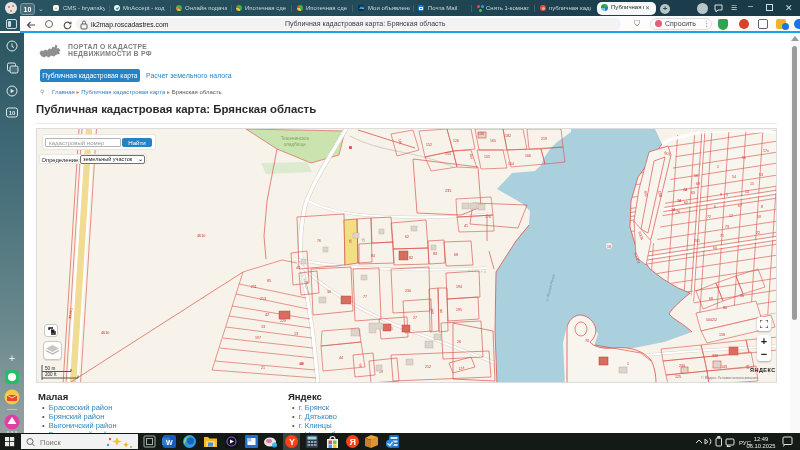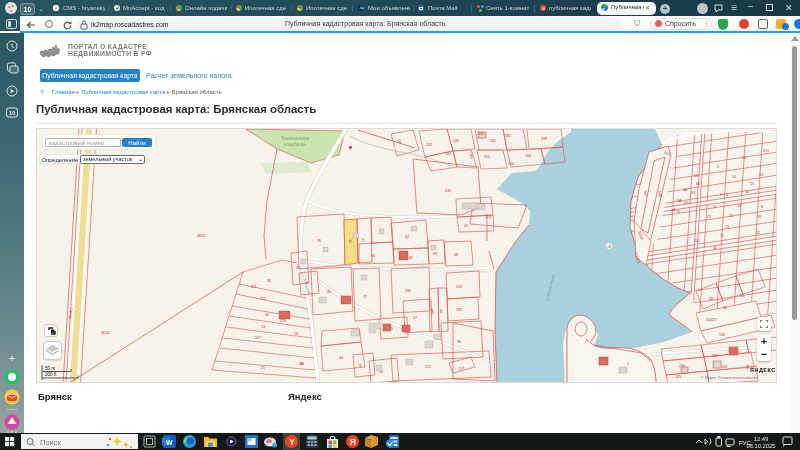--- a/index.html
+++ b/index.html
@@ -527,7 +527,7 @@
   <div class="abs" style="left:720px;top:218px;width:14px;height:13px;font-size:11px;font-weight:bold;color:#222;text-align:center;line-height:14px">−</div>
   </div>
 
-  <div class="abs" style="left:38px;top:391px;font-size:9.5px;font-weight:bold;color:#222">Брянск</div>
+  <div class="abs" style="left:38px;top:391px;font-size:9.5px;font-weight:bold;color:#222">Малая</div>
   <div class="abs" style="left:288px;top:391px;font-size:9.5px;font-weight:bold;color:#222">Яндекс</div>
 
   <div class="abs" id="scroll"></div>

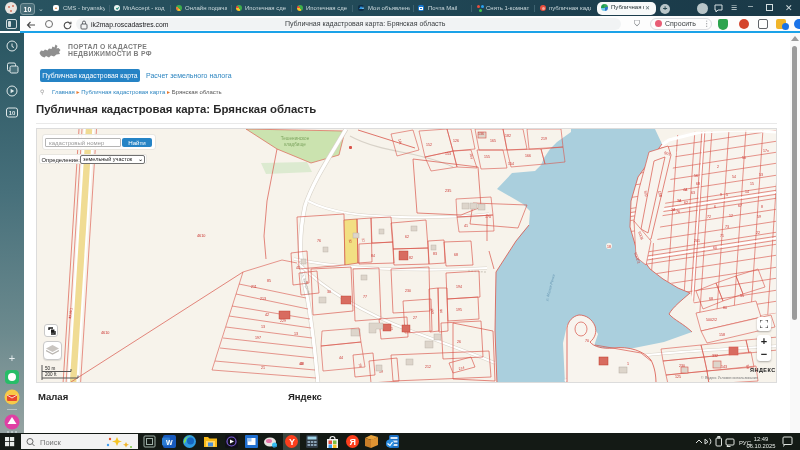--- a/index.html
+++ b/index.html
@@ -528,6 +528,12 @@
   </div>
 
   <div class="abs" style="left:38px;top:391px;font-size:9.5px;font-weight:bold;color:#222">Малая</div>
+  <div class="abs" style="left:42px;top:403px;font-size:7.5px;color:#2e86c1;line-height:9px">
+    <div><span style="color:#555">•</span>&nbsp; Брасовский район</div>
+    <div><span style="color:#555">•</span>&nbsp; Брянский район</div>
+    <div><span style="color:#555">•</span>&nbsp; Выгоничский район</div>
+    <div><span style="color:#555">•</span>&nbsp; Гордеевский район</div>
+  </div>
   <div class="abs" style="left:288px;top:391px;font-size:9.5px;font-weight:bold;color:#222">Яндекс</div>
 
   <div class="abs" id="scroll"></div>

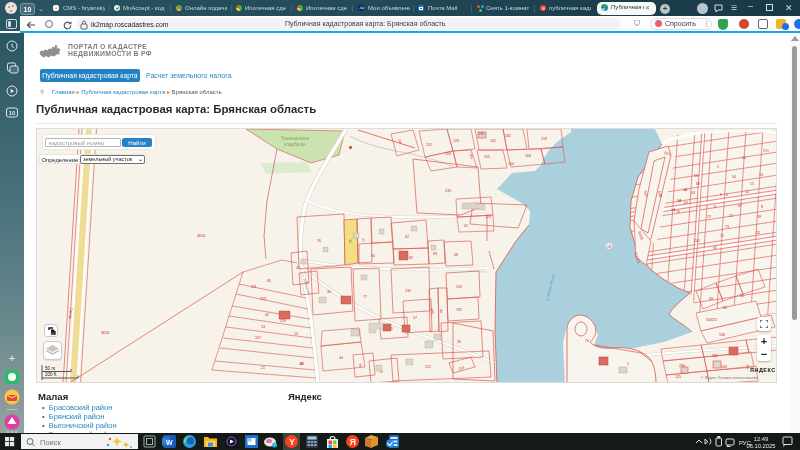--- a/index.html
+++ b/index.html
@@ -535,6 +535,12 @@
     <div><span style="color:#555">•</span>&nbsp; Гордеевский район</div>
   </div>
   <div class="abs" style="left:288px;top:391px;font-size:9.5px;font-weight:bold;color:#222">Яндекс</div>
+  <div class="abs" style="left:292px;top:403px;font-size:7.5px;color:#2e86c1;line-height:9px">
+    <div><span style="color:#555">•</span>&nbsp; г. Брянск</div>
+    <div><span style="color:#555">•</span>&nbsp; г. Дятьково</div>
+    <div><span style="color:#555">•</span>&nbsp; г. Клинцы</div>
+    <div><span style="color:#555">•</span>&nbsp; г. Новозыбков</div>
+  </div>
 
   <div class="abs" id="scroll"></div>
   <div class="abs" style="left:791px;top:36px;width:0;height:0;border-left:4px solid transparent;border-right:4px solid transparent;border-bottom:5px solid #9b9b9b"></div>

